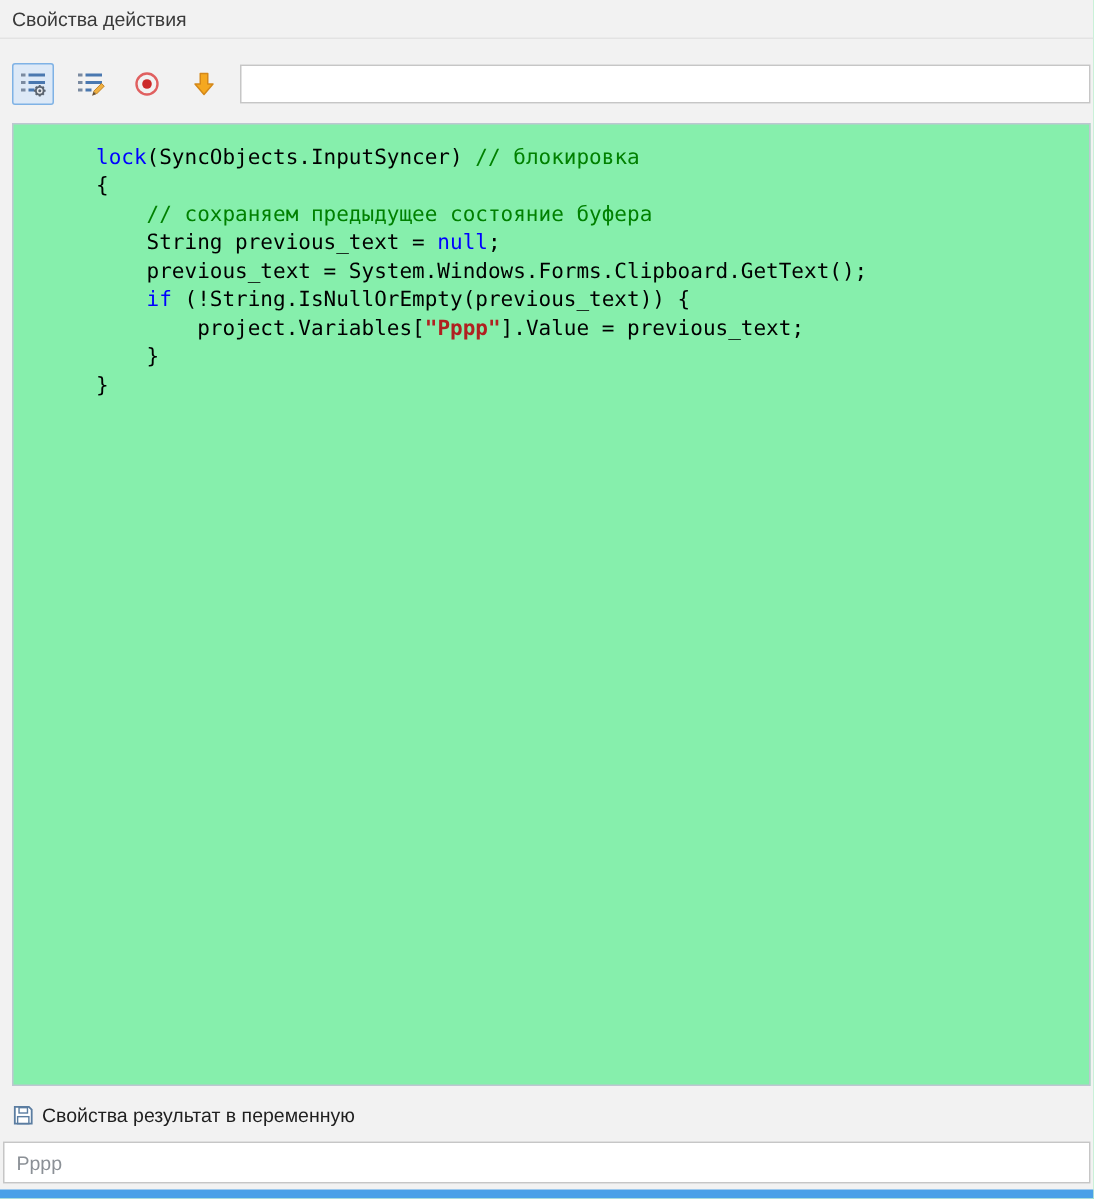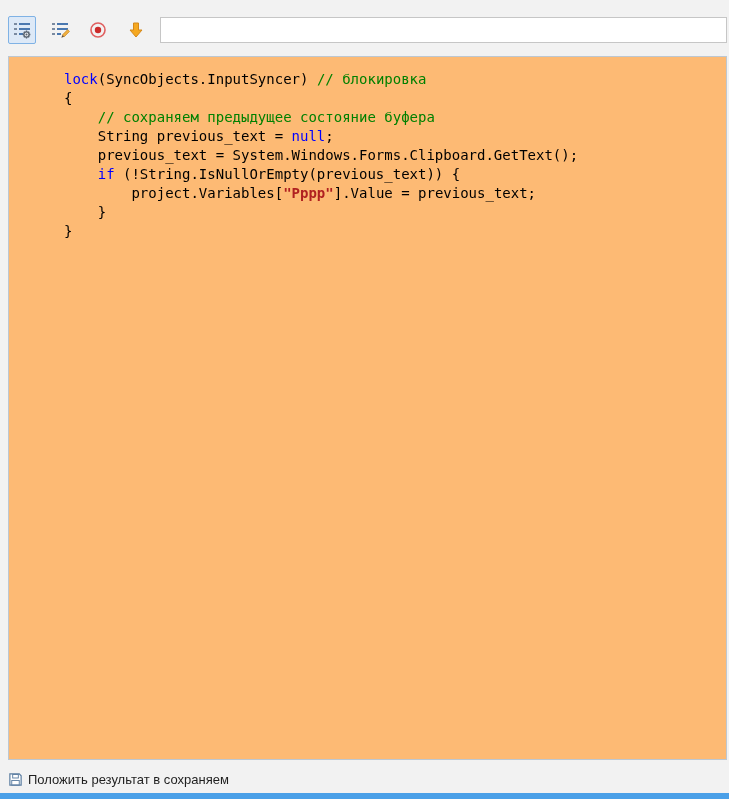--- a/index.html
+++ b/index.html
@@ -49,6 +49,9 @@
 
 <div class="panel">
 
+  <div class="header">
+    <span class="title">Свойства действия</span>
+  </div>
 
   <div class="toolbar">
     <button class="tool-btn selected">

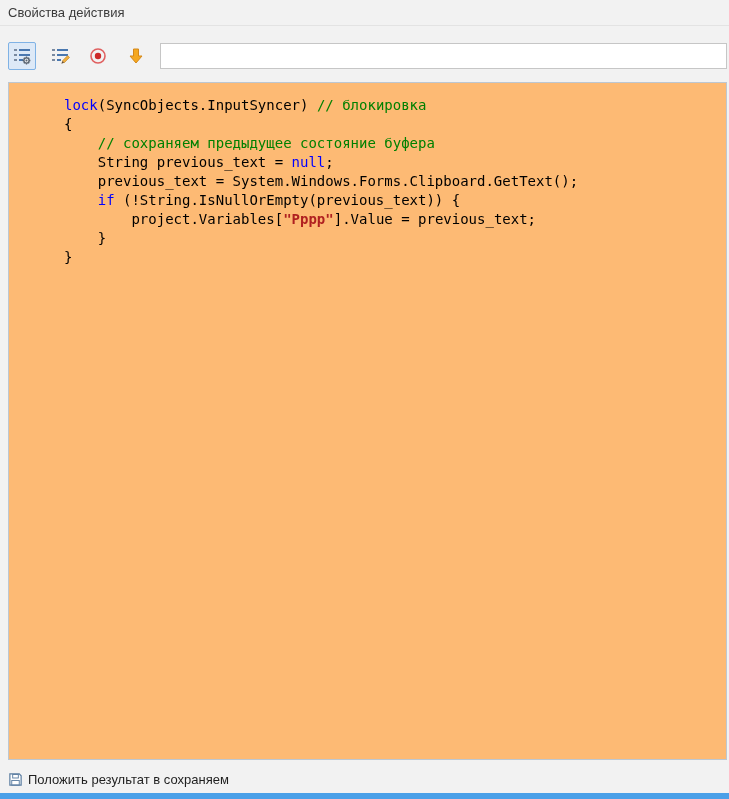--- a/index.html
+++ b/index.html
@@ -19,7 +19,7 @@
   .toolbar-input { flex:1; height:26px; border:1px solid #c6c6c6; background:#fff; padding:0 6px;
                    font-family:"Liberation Sans",sans-serif; font-size:13px; color:#222; outline:none; }
 
-  .code-editor { flex:1 1 auto; margin:0 2px 0 8px; border:1px solid #bdc7d1; background:#fdba74; overflow:hidden; }
+  .code-editor { flex:1 1 auto; margin:0 2px 0 8px; border:1px solid #bdc7d1; background:#86efac; overflow:hidden; }
   .code-content { padding:13px 8px 8px 55px; font-family:"DejaVu Sans Mono","Liberation Mono",monospace;
                   font-size:14px; line-height:19px; white-space:pre; color:#000; }
   .tok-kw  { color:var(--keyword,#0000ff); }

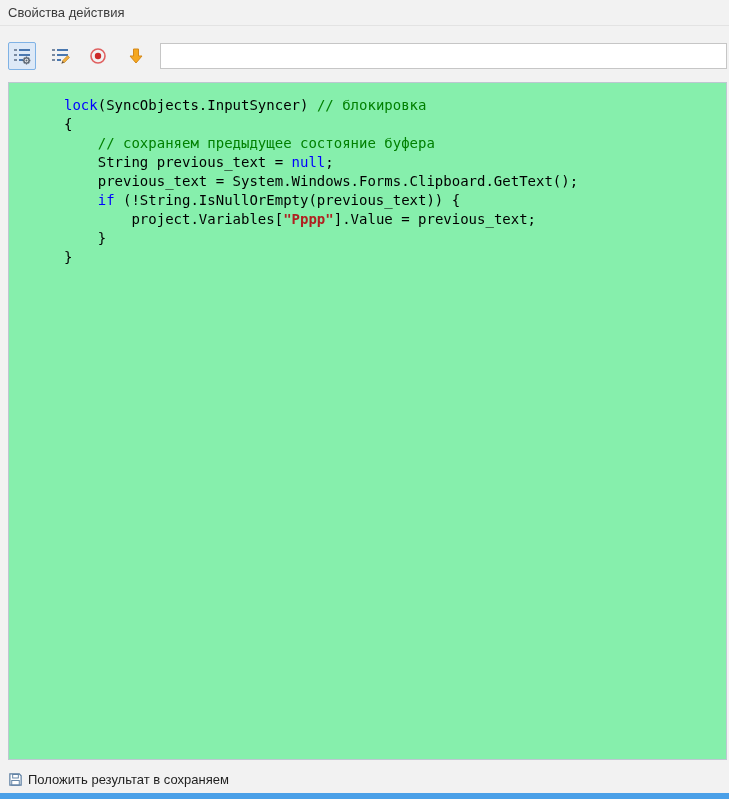--- a/index.html
+++ b/index.html
@@ -108,7 +108,7 @@
       <rect x="5" y="2.6" width="6" height="3.8" fill="none" stroke="#5b7da1" stroke-width="1"></rect>
       <rect x="4" y="9" width="8" height="5" fill="none" stroke="#5b7da1" stroke-width="1"></rect>
     </svg>
-    <span class="footer-label">Положить результат в сохраняем</span>
+    <span class="footer-label">Свойства результат в переменную</span>
   </div>
 
 

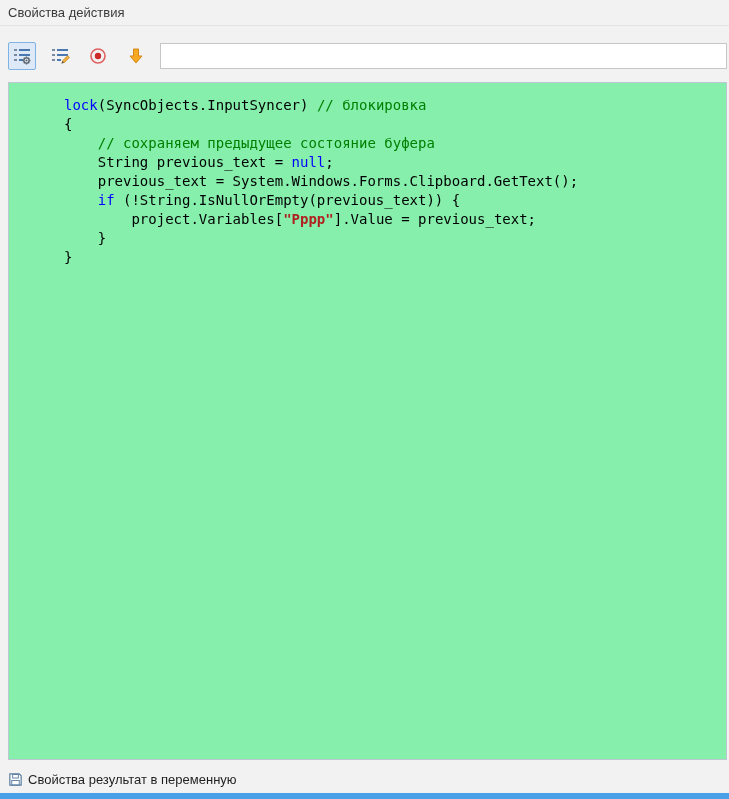--- a/index.html
+++ b/index.html
@@ -111,6 +111,7 @@
     <span class="footer-label">Свойства результат в переменную</span>
   </div>
 
+  <input class="variable-input" type="text" value="Pppp" style="">
 
   <div class="bottom-bar"></div>
 

